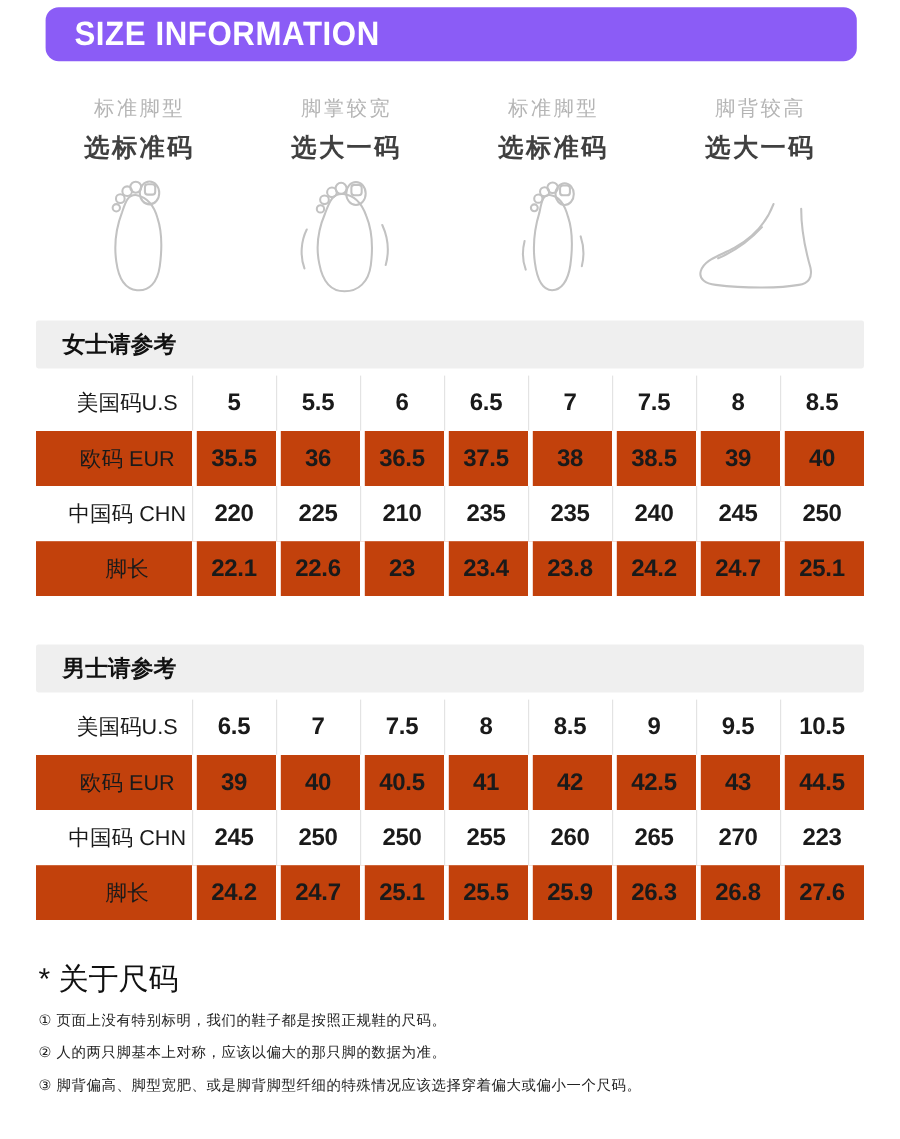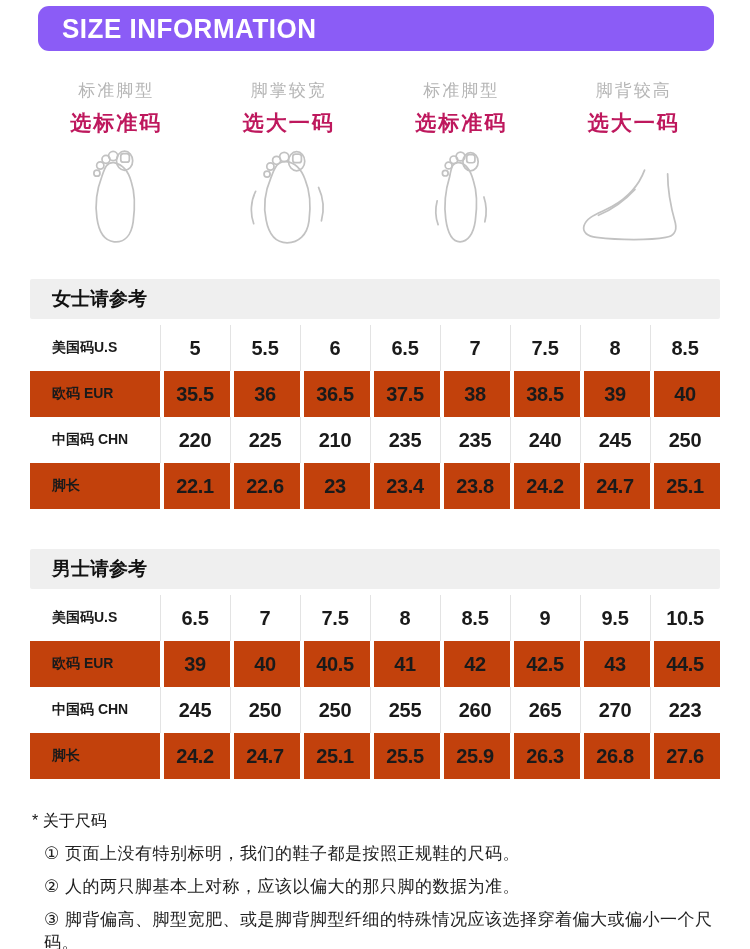--- a/index.html
+++ b/index.html
@@ -29,7 +29,7 @@
   }
   .foot-col { text-align:center; }
   .foot-type { font-size:17px; color:#b5b5b5; letter-spacing:2px; }
-  .foot-advice { font-size:21px; font-weight:700; color:#be185d; letter-spacing:2px; margin-top:7px; }
+  .foot-advice { font-size:21px; font-weight:700; color:#404040; letter-spacing:2px; margin-top:7px; }
   .foot-figure { margin-top:10px; height:100px; display:flex; align-items:center; justify-content:center; }
   .foot-figure svg { display:block; }
 

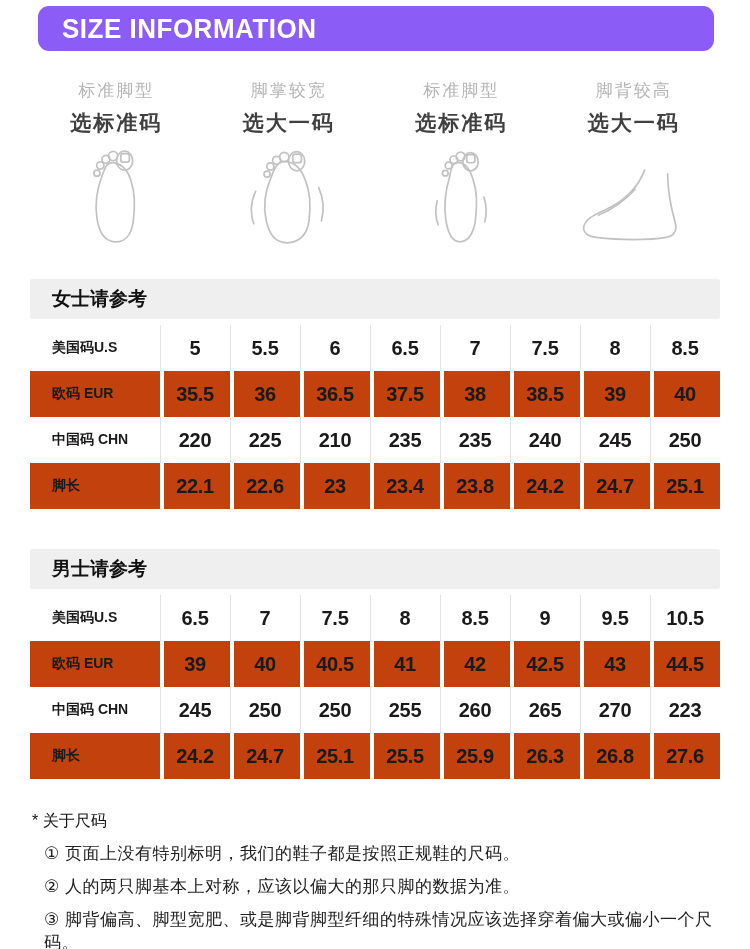--- a/index.html
+++ b/index.html
@@ -34,7 +34,7 @@
   .foot-figure svg { display:block; }
 
   
-  .size-section { margin-top:32px; }
+  .size-section { margin-top:20px; }
   .size-section + .size-section { margin-top:40px; }
   .sec-header {
     height:40px; background:#efefef; border-radius:2px;

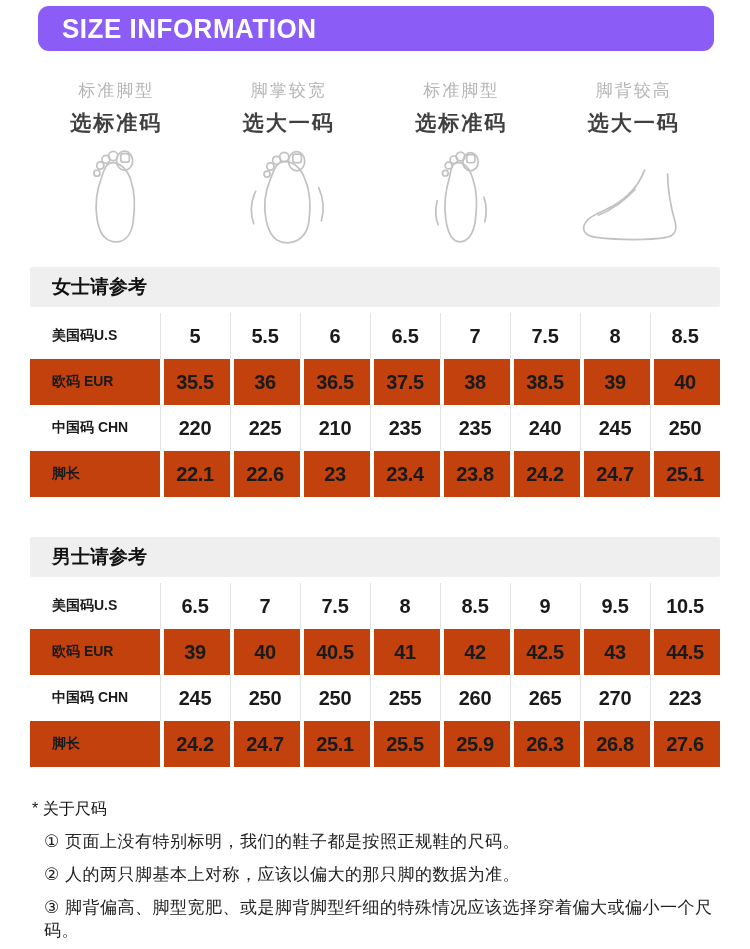--- a/index.html
+++ b/index.html
@@ -51,7 +51,7 @@
     font-size:20px; text-align:center;
   }
   .size-table td.label {
-    text-align:left; padding-left:22px; font-size:14px; font-weight:700;
+    text-align:center; padding-left:22px; font-size:18px; font-weight:400;
   }
   .size-table td.val { font-weight:700; letter-spacing:-0.3px; }
   tr.white td { background:#ffffff; }

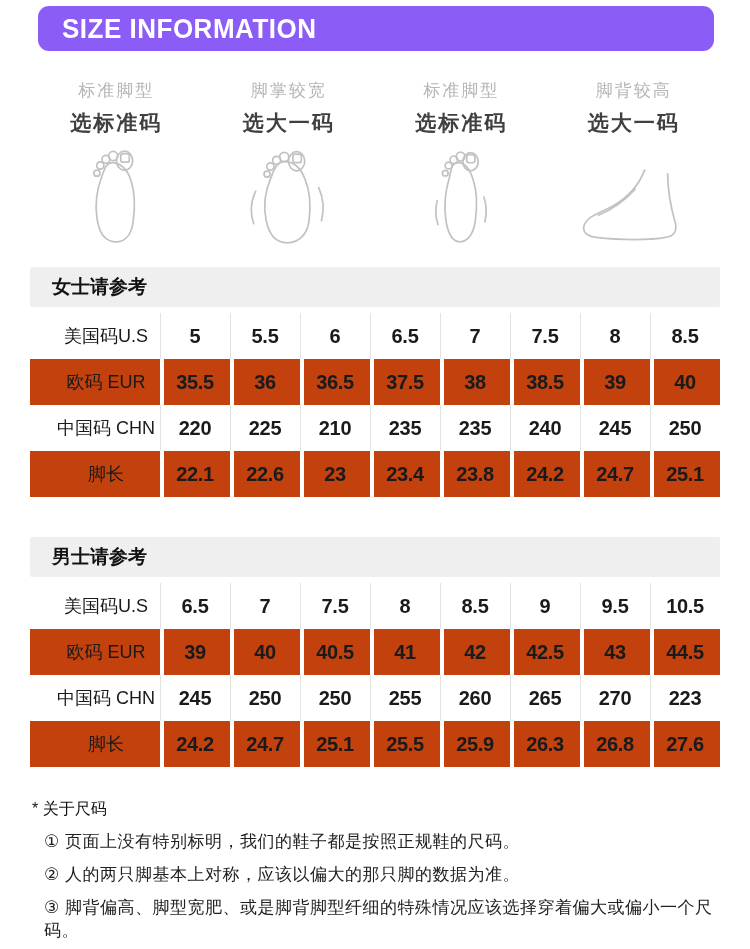--- a/index.html
+++ b/index.html
@@ -67,7 +67,7 @@
 
   
   .notes { margin-top:32px; padding-left:2px; }
-  .notes-title { font-size:16px; color:#111; }
+  .notes-title { font-size:25px; color:#111; }
   .note-item { font-size:17px; color:#222; margin-top:10px; letter-spacing:0.5px;margin-left:12px; }
 </style>
 </head>

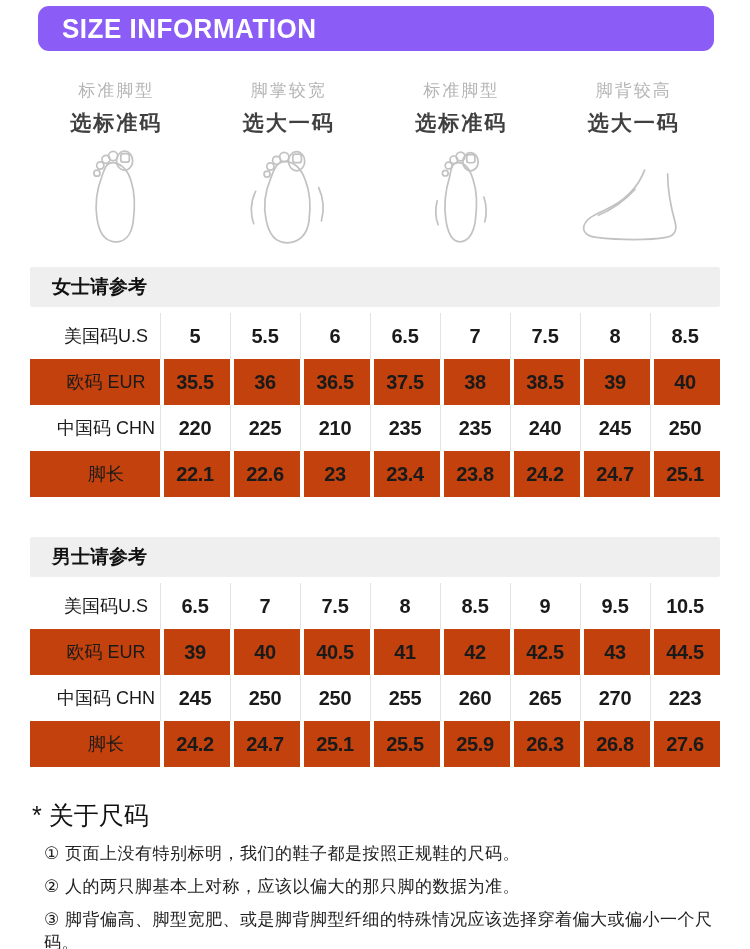--- a/index.html
+++ b/index.html
@@ -68,7 +68,7 @@
   
   .notes { margin-top:32px; padding-left:2px; }
   .notes-title { font-size:25px; color:#111; }
-  .note-item { font-size:17px; color:#222; margin-top:10px; letter-spacing:0.5px;margin-left:12px; }
+  .note-item { font-size:12px; color:#222; margin-top:10px; letter-spacing:0.5px; }
 </style>
 </head>
 <body>

